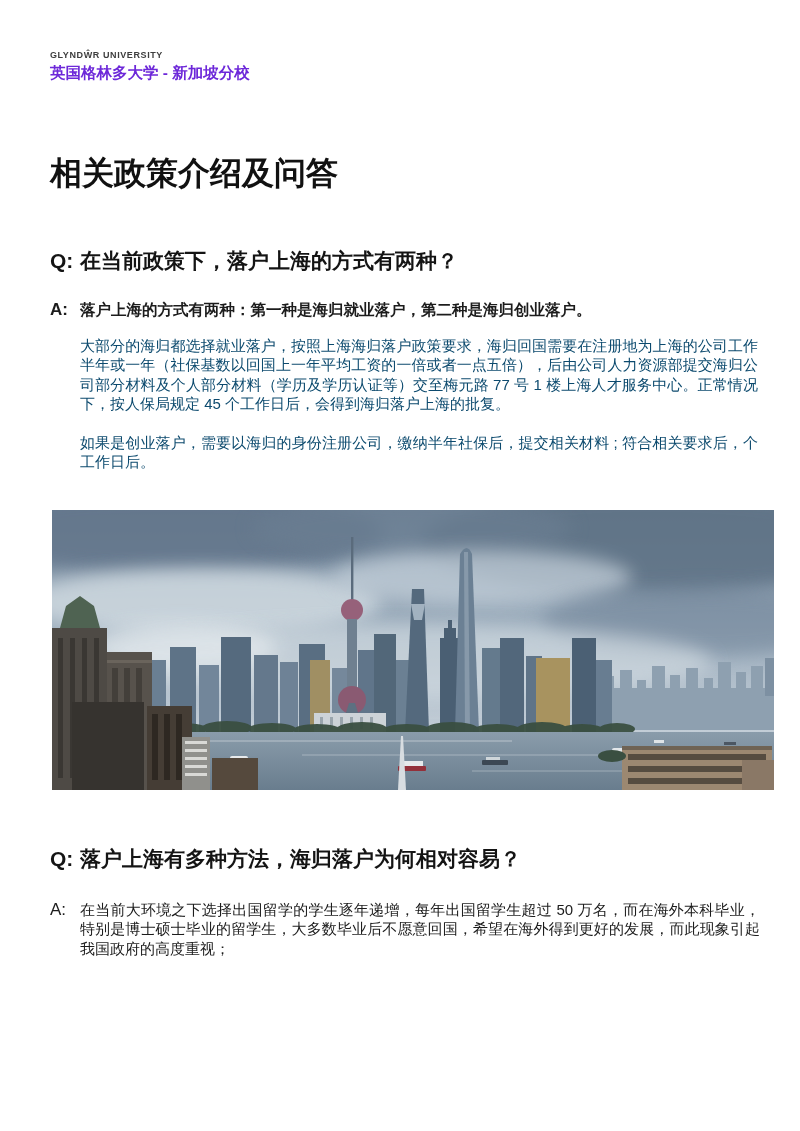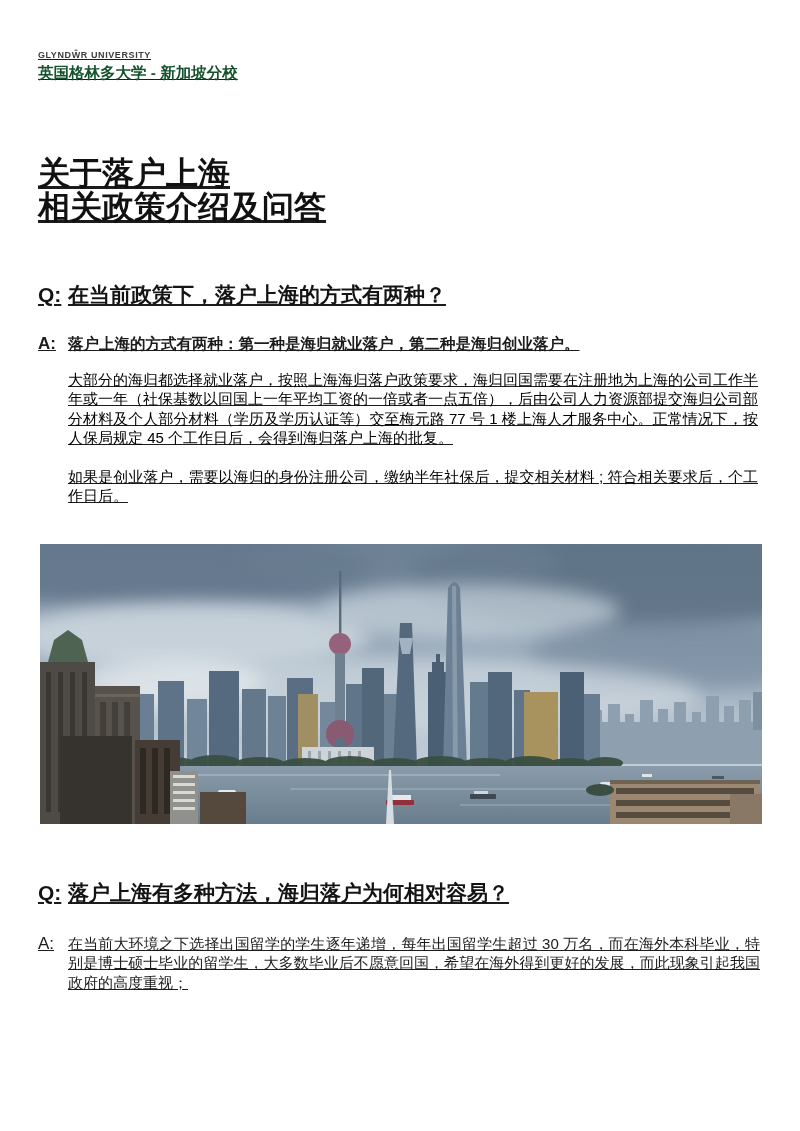--- a/index.html
+++ b/index.html
@@ -14,9 +14,8 @@
   .page {
     width: 800px;
     height: 1131px;
-    padding: 50px 40px 0 38px;
+    padding: 50px 40px 0 50px;
     background: #ffffff;
-    text-decoration: underline;
   }
   
   .uni-logo-en {

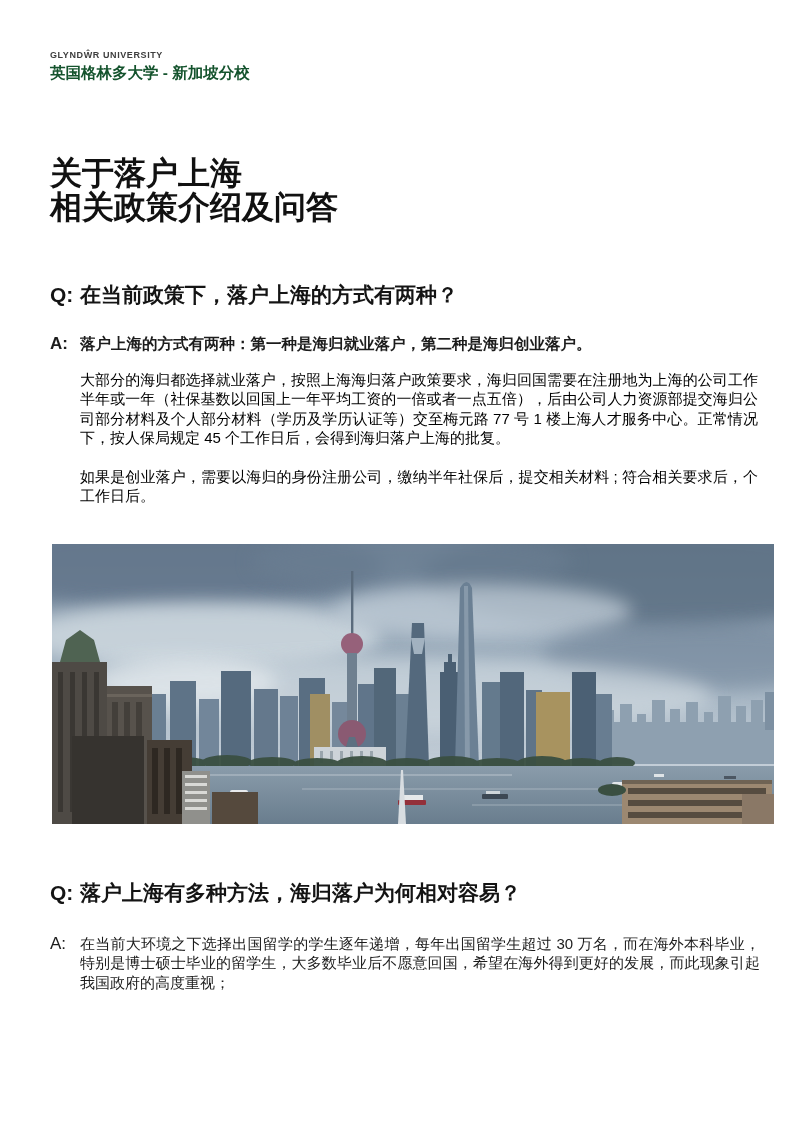--- a/index.html
+++ b/index.html
@@ -27,7 +27,7 @@
   .uni-logo-cn {
     font-size: 15.5px;
     font-weight: bold;
-    color: #14532d;
+    color: #6d28d9;
     margin-top: 3px;
   }
   

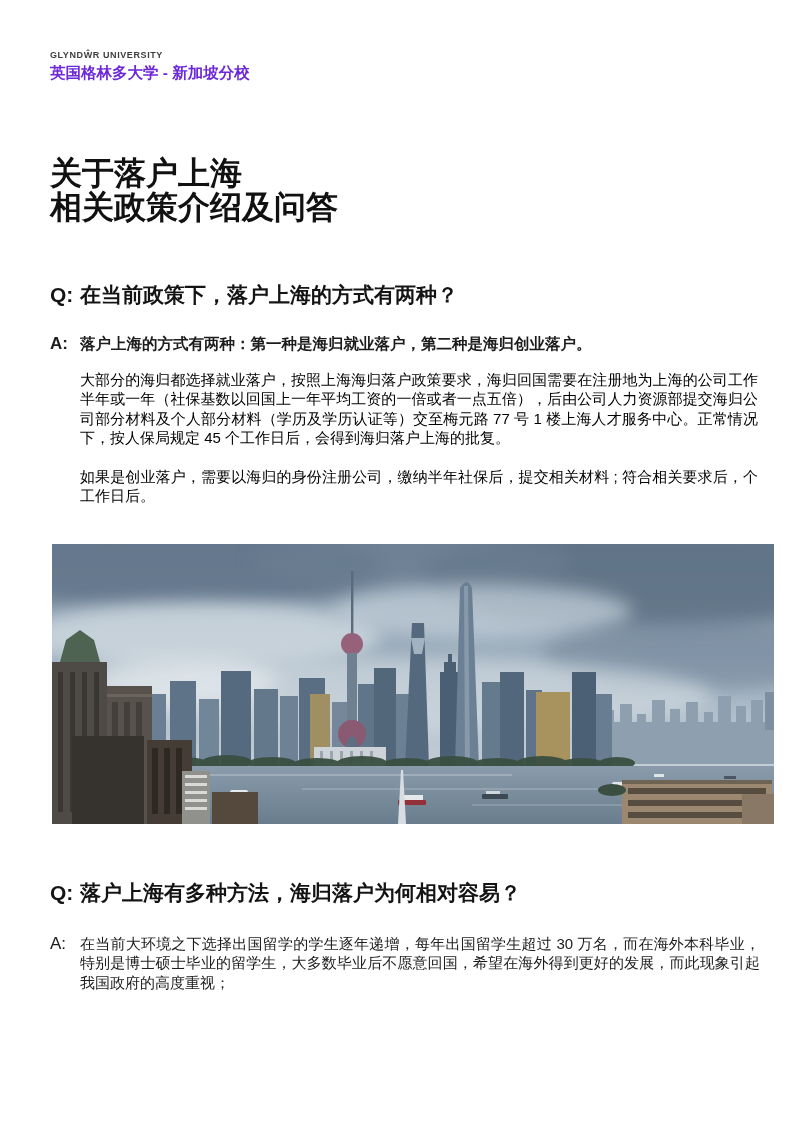--- a/index.html
+++ b/index.html
@@ -95,7 +95,6 @@
   </div>
 
   <div class="doc-title">
-    <div>关于落户上海</div>
     <div>相关政策介绍及问答</div>
   </div>
 

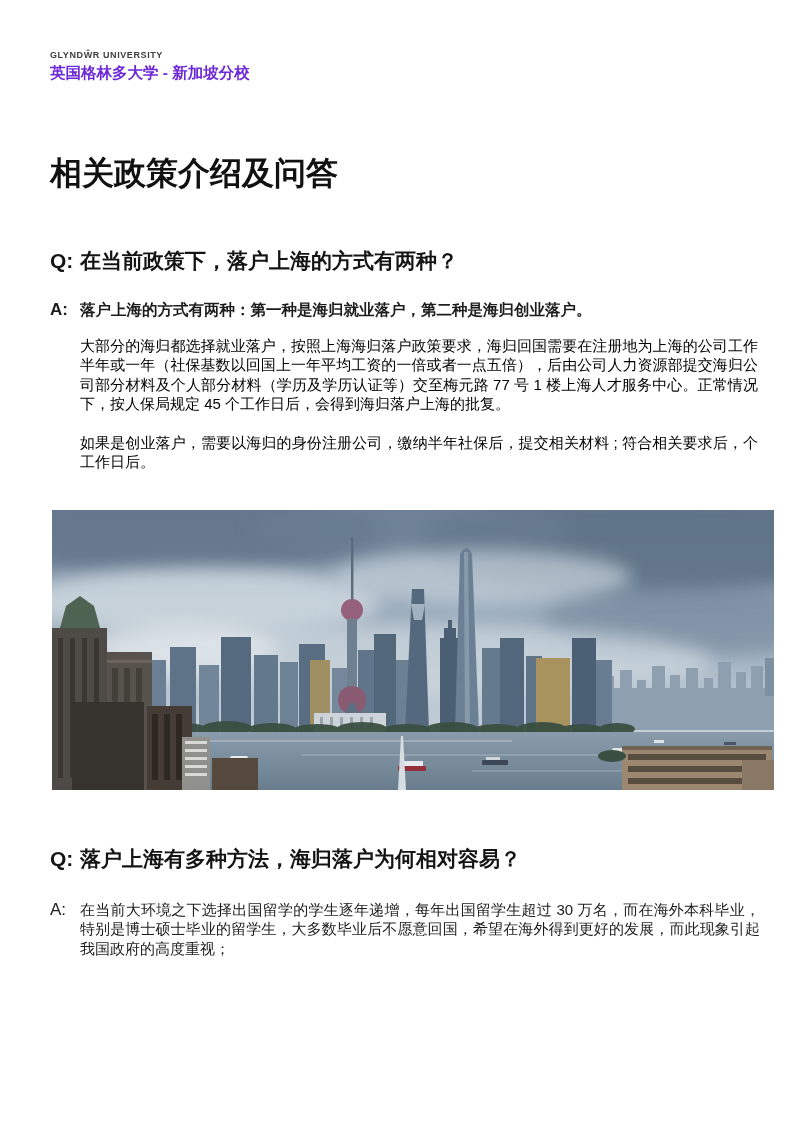--- a/index.html
+++ b/index.html
@@ -69,7 +69,7 @@
     margin-right: 2px;
     font-size: 15px;
     line-height: 19.5px;
-    color: #000000;
+    color: #0c4a6e;
     text-align: justify;
   }
   .p-gap-sm { margin-top: 16px; }

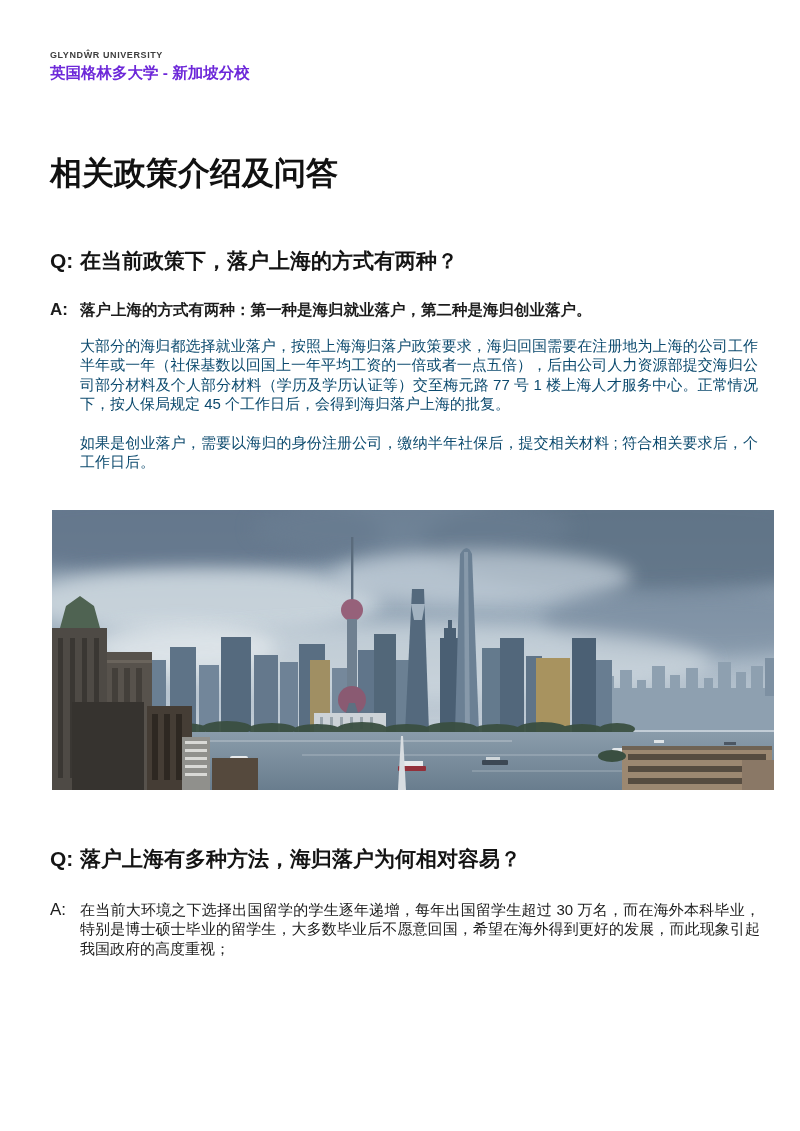--- a/index.html
+++ b/index.html
@@ -293,7 +293,7 @@
 
   <div class="qa-a-row a2">
     <span class="qa-label">A:</span>
-    <span style="text-align: justify;">在当前大环境之下选择出国留学的学生逐年递增，每年出国留学生超过 30 万名，而在海外本科毕业，特别是博士硕士毕业的留学生，大多数毕业后不愿意回国，希望在海外得到更好的发展，而此现象引起我国政府的高度重视；</span>
+    <span style="text-align: justify;">在当前大环境之下选择出国留学的学生逐年递增，每年出国留学生超过 50 万名，而在海外本科毕业，特别是博士硕士毕业的留学生，大多数毕业后不愿意回国，希望在海外得到更好的发展，而此现象引起我国政府的高度重视；</span>
   </div>
 
 

